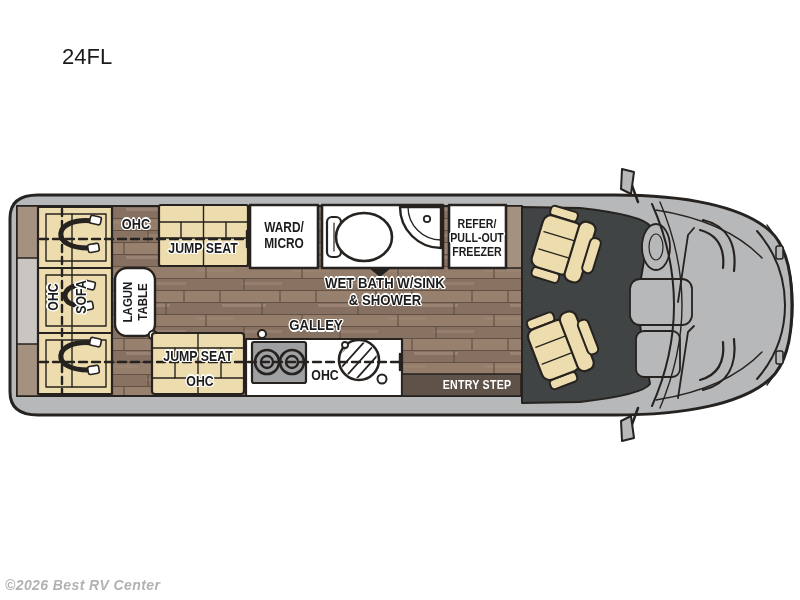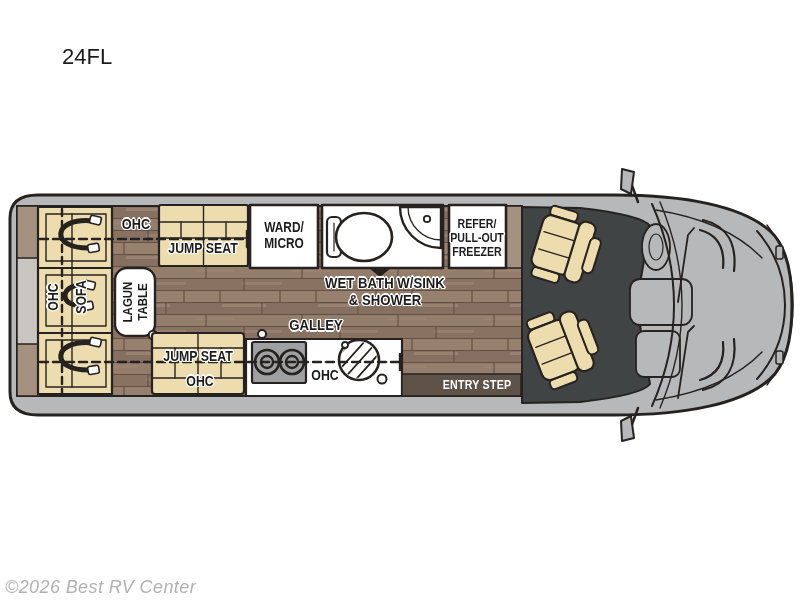--- a/index.html
+++ b/index.html
@@ -19,7 +19,7 @@
   .lbl.rot{transform:translate(-50%,-50%) rotate(-90deg) scaleX(0.85);}
   .lbl.entry{color:#fff;text-shadow:none;letter-spacing:.3px;}
   .title{position:absolute;font-size:22px;color:#1a1a1a;font-weight:400;}
-  .watermark{position:absolute;font-weight:400;font-style:italic;font-size:18px;
+  .watermark{position:absolute;font-weight:700;font-style:italic;font-size:14px;
              color:var(--watermark-gray);letter-spacing:.4px;}
 </style>
 </head>

